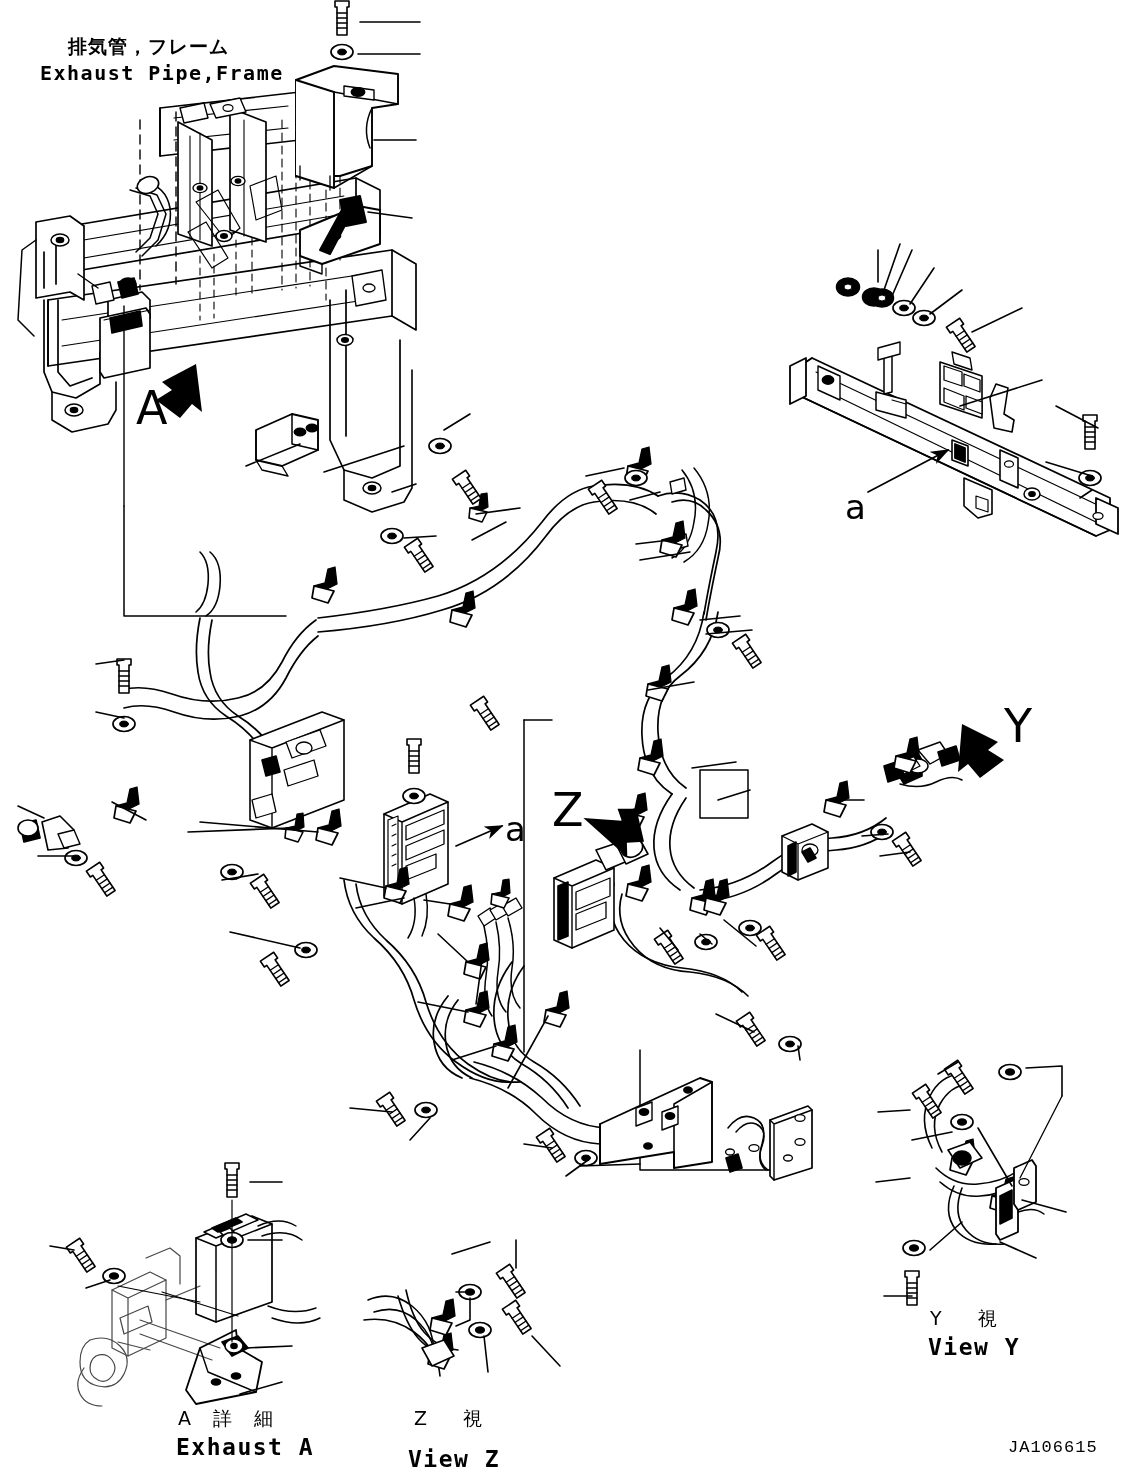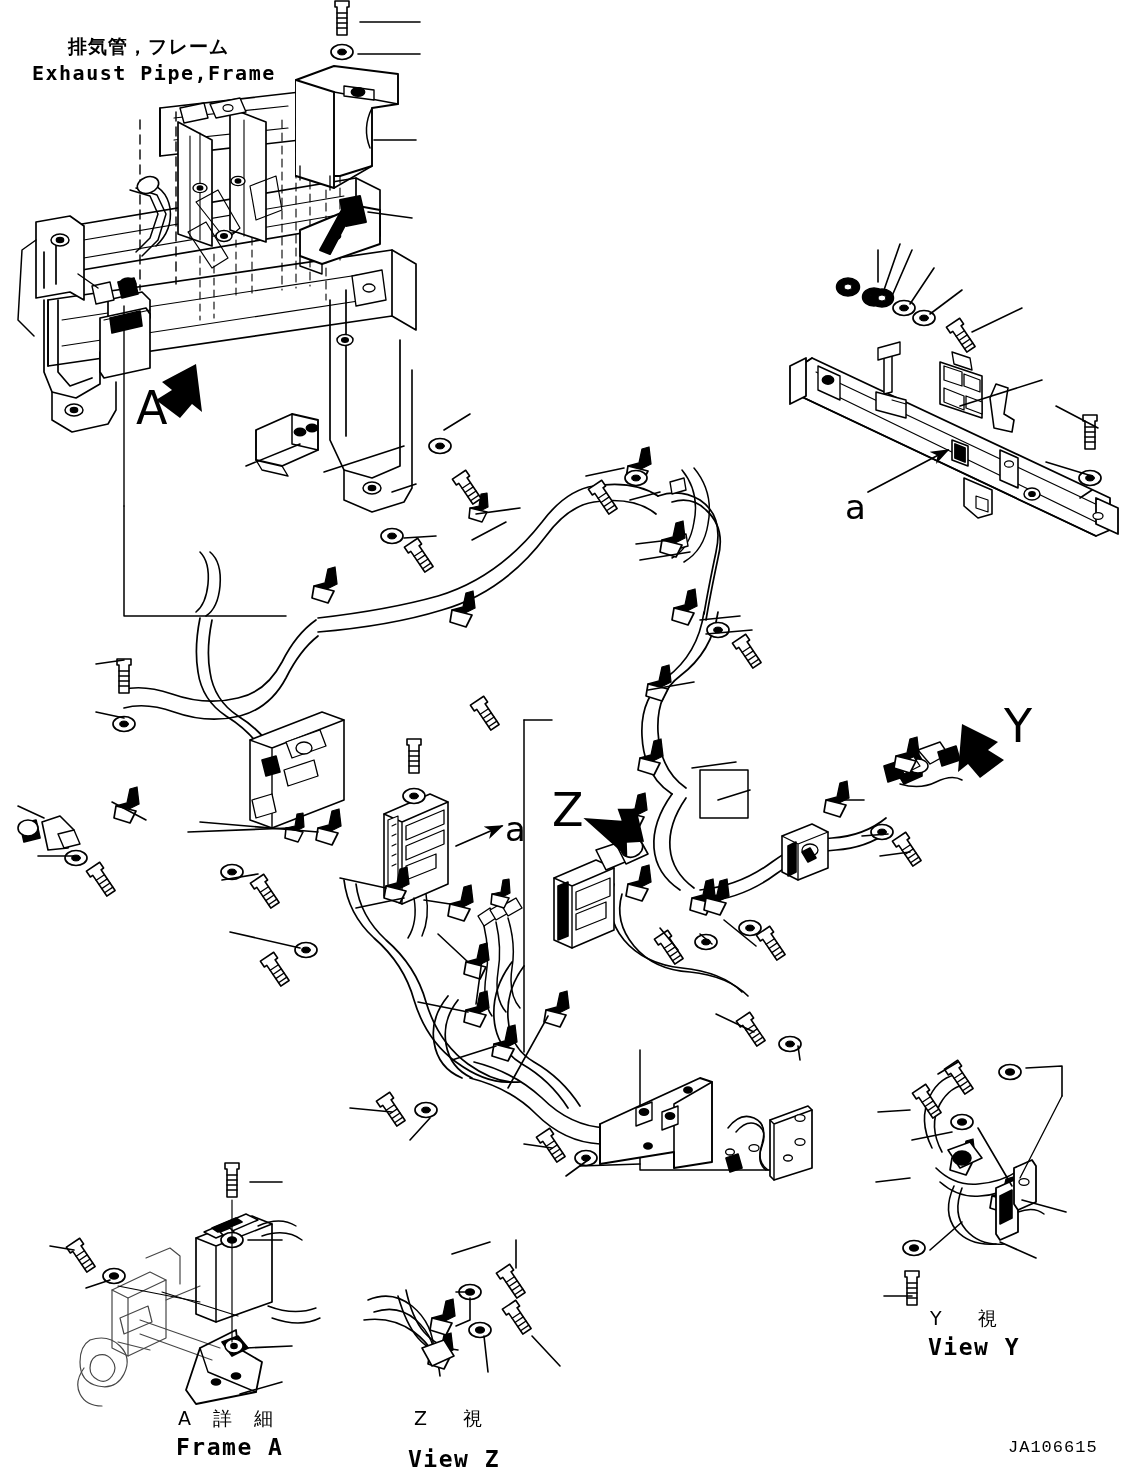--- a/index.html
+++ b/index.html
@@ -15,7 +15,7 @@
   #sheet svg{position:absolute;left:0;top:0;width:1145px;height:1477px;}
   .txt{position:absolute;color:#000;white-space:pre;line-height:1.15;}
   .ttl-jp{font-family:"DejaVu Sans","Liberation Sans",sans-serif;font-size:19px;font-weight:bold;letter-spacing:1px;}
-  .ttl-en{font-family:"DejaVu Sans Mono","Liberation Mono",monospace;font-size:20px;font-weight:bold;letter-spacing:1.5px;}
+  .ttl-en{font-family:"DejaVu Sans Mono","Liberation Mono",monospace;font-size:20px;font-weight:bold;letter-spacing:1.5px;margin-left:8px;}
   .view-jp{font-family:"DejaVu Sans","Liberation Sans",sans-serif;font-size:19px;font-weight:normal;letter-spacing:8px;}
   .view-en{font-family:"DejaVu Sans Mono","Liberation Mono",monospace;font-size:23px;font-weight:bold;letter-spacing:1.5px;}
   .bigmark{font-family:"DejaVu Sans","Liberation Sans",sans-serif;font-size:46px;font-weight:400;}

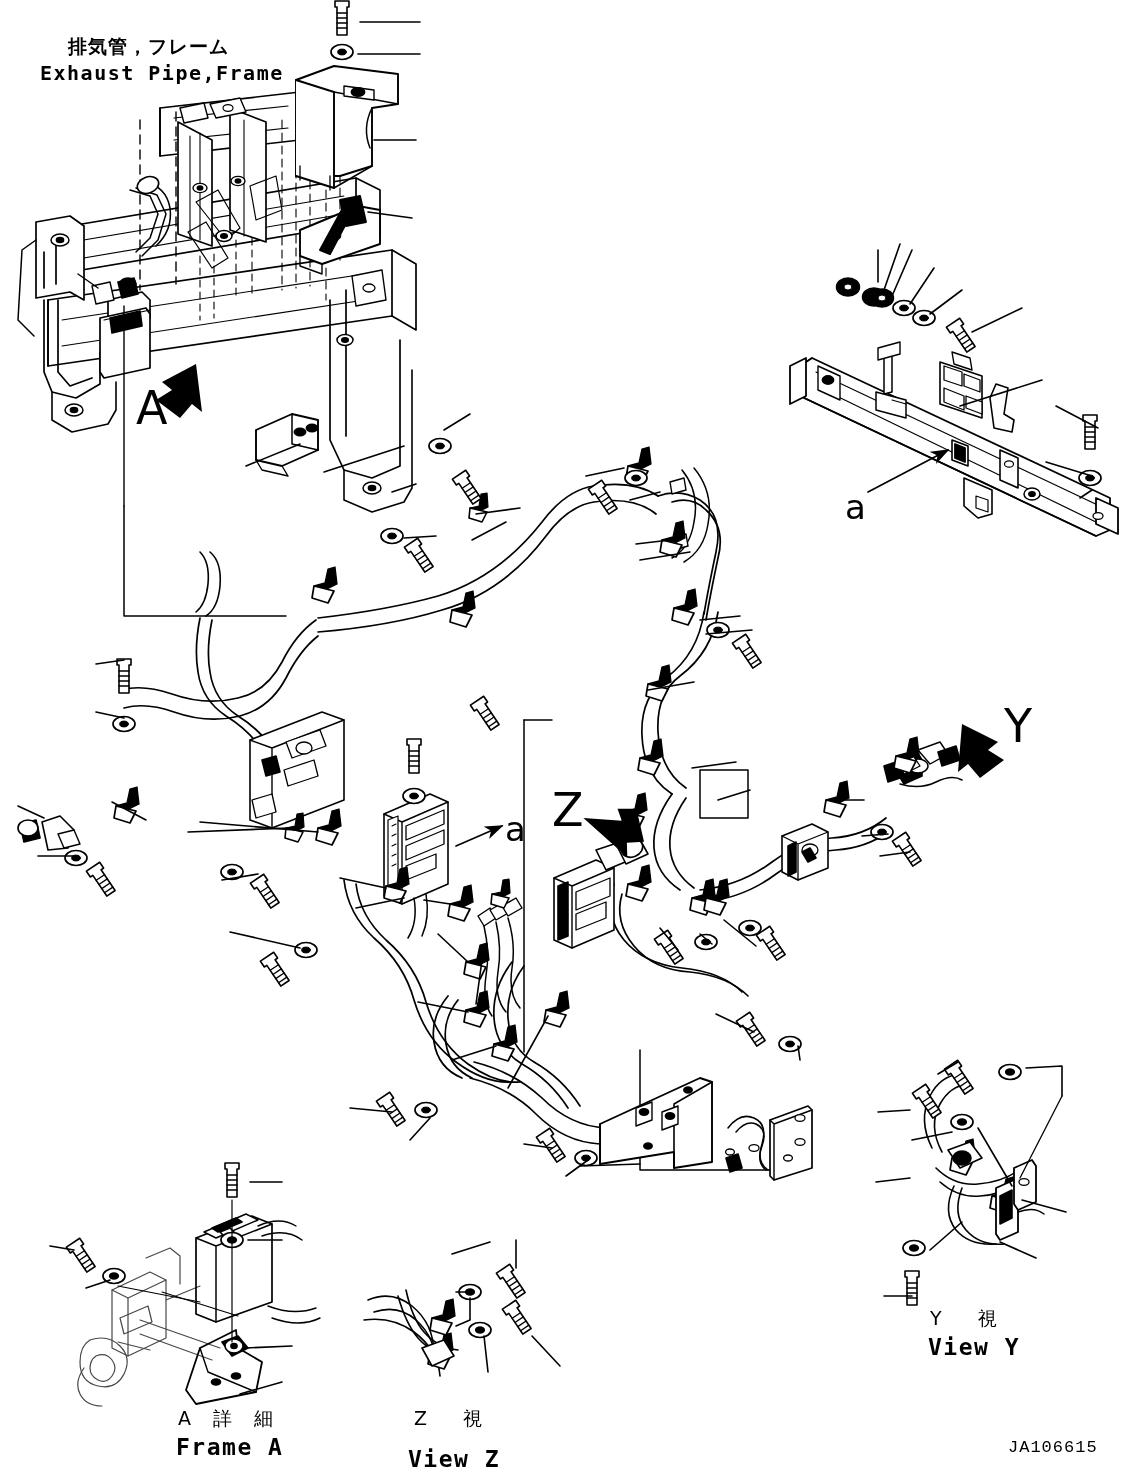--- a/index.html
+++ b/index.html
@@ -37,7 +37,7 @@
 <div class="txt smallmark" style="left:505px;top:810px;">a</div>
 
 <div class="txt view-jp" style="left:178px;top:1408px;text-align:right;">A 詳 細</div>
-<div class="txt view-en" style="left:176px;top:1434px;">Frame A</div>
+<div class="txt view-en" style="left:176px;top:1434px;">Exhaust A</div>
 
 <div class="txt view-jp" style="left:414px;top:1408px;">Z  視</div>
 <div class="txt view-en" style="left:408px;top:1434px;margin-top:12px;">View Z</div>

